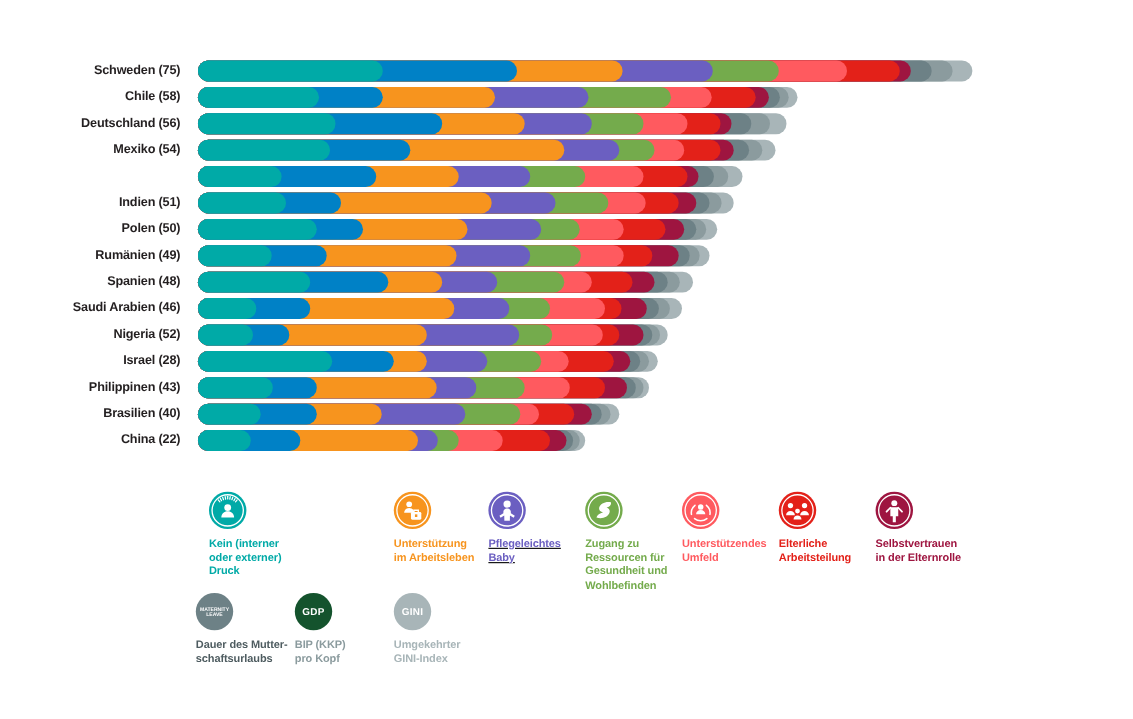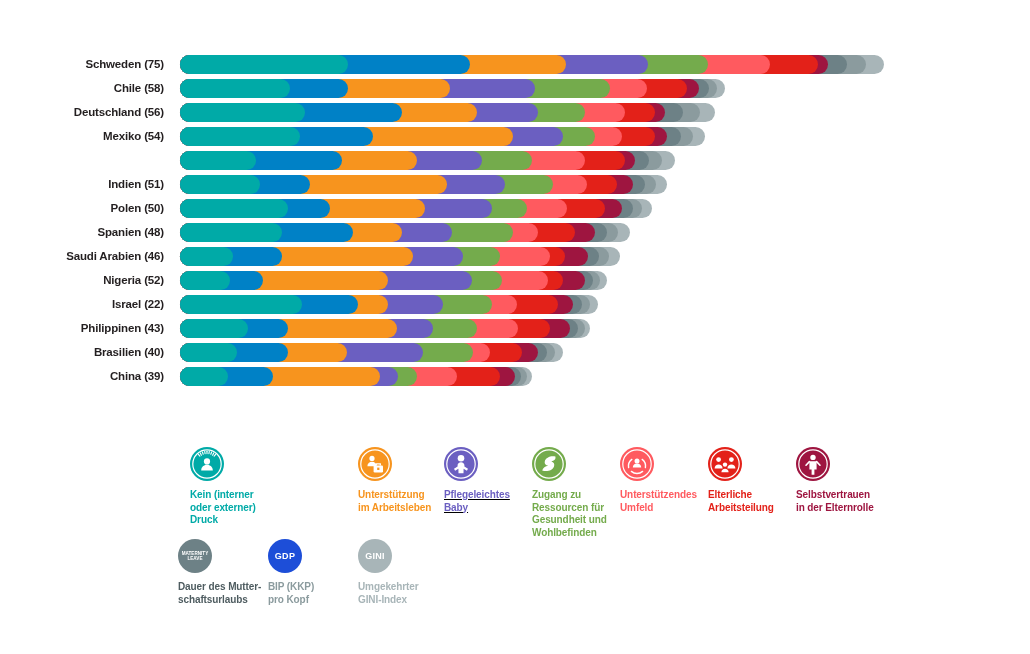--- a/index.html
+++ b/index.html
@@ -197,6 +197,22 @@
         </div>
       </div>
       <div class="row">
+        <div class="row-label">Rumänien (49)</div>
+        <div class="bar" style="width: 465px;">
+          <div class="seg" title="Umgekehrter GINI-Index" style="left: 0px; width: 465px; background: rgb(168, 181, 184);"></div>
+          <div class="seg" title="BIP (KKP) pro Kopf" style="left: 0px; width: 456px; background: rgb(139, 155, 158);"></div>
+          <div class="seg" title="Dauer des Mutterschaftsurlaubs" style="left: 0px; width: 447px; background: rgb(109, 129, 134);"></div>
+          <div class="seg" title="Selbstvertrauen in der Elternrolle" style="left: 0px; width: 437px; background: rgb(158, 21, 64);"></div>
+          <div class="seg" title="Elterliche Arbeitsteilung" style="left: 0px; width: 413px; background: rgb(227, 33, 25);"></div>
+          <div class="seg" title="Unterstützendes Umfeld" style="left: 0px; width: 387px; background: rgb(255, 90, 95);"></div>
+          <div class="seg" title="Zugang zu Ressourcen für Gesundheit und Wohlbefinden" style="left: 0px; width: 348px; background: rgb(116, 171, 76);"></div>
+          <div class="seg" title="Pflegeleichtes Baby" style="left: 0px; width: 302px; background: rgb(107, 95, 193);"></div>
+          <div class="seg" title="Unterstützung im Arbeitsleben" style="left: 0px; width: 235px; background: rgb(247, 148, 30);"></div>
+          <div class="seg" title="Finanzielle Sicherheit" style="left: 0px; width: 117px; background: rgb(0, 129, 198);"></div>
+          <div class="seg" title="Kein (interner oder externer) Druck" style="left: 0px; width: 67px; background: rgb(0, 170, 167);"></div>
+        </div>
+      </div>
+      <div class="row">
         <div class="row-label">Spanien (48)</div>
         <div class="bar" style="width: 450px;">
           <div class="seg" title="Umgekehrter GINI-Index" style="left: 0px; width: 450px; background: rgb(168, 181, 184);"></div>

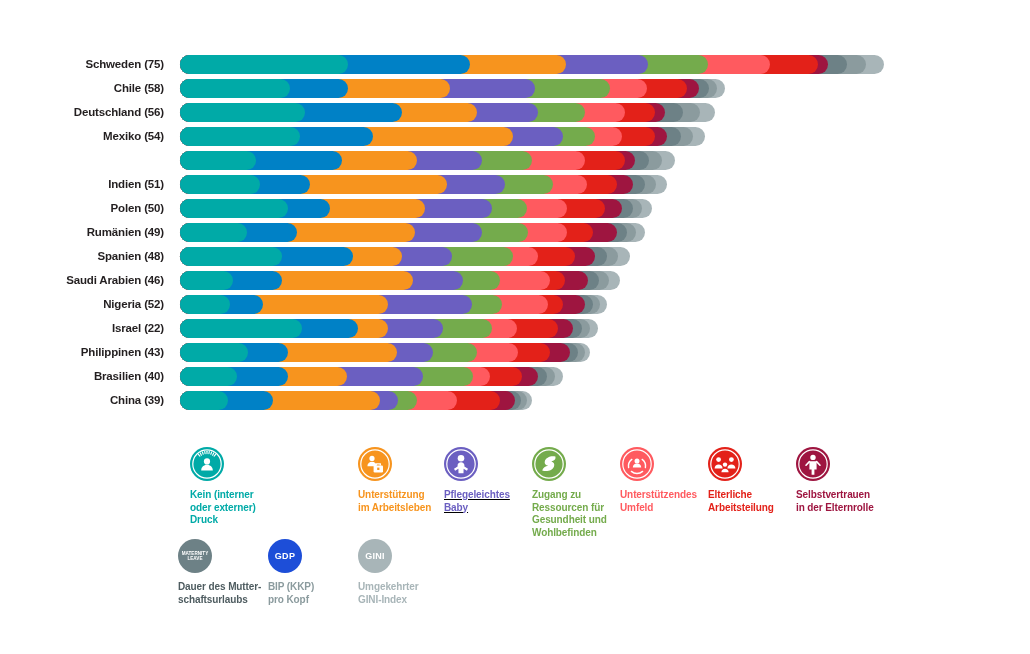--- a/index.html
+++ b/index.html
@@ -261,7 +261,7 @@
         </div>
       </div>
       <div class="row">
-        <div class="row-label">Israel (22)</div>
+        <div class="row-label">Israel (28)</div>
         <div class="bar" style="width: 418px;">
           <div class="seg" title="Umgekehrter GINI-Index" style="left: 0px; width: 418px; background: rgb(168, 181, 184);"></div>
           <div class="seg" title="BIP (KKP) pro Kopf" style="left: 0px; width: 410px; background: rgb(139, 155, 158);"></div>

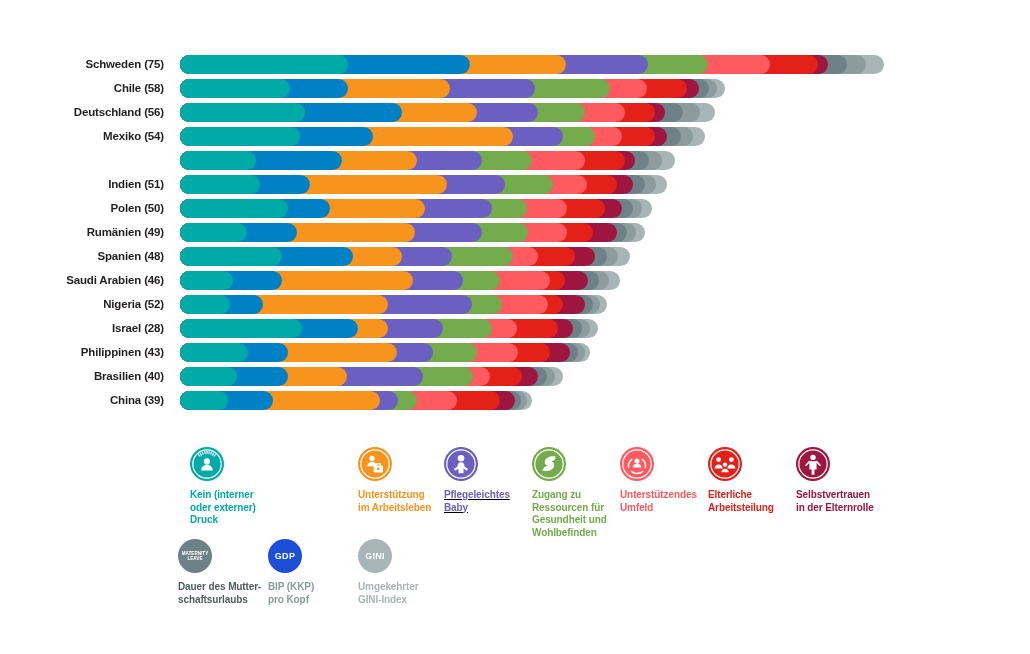--- a/index.html
+++ b/index.html
@@ -309,7 +309,7 @@
         </div>
       </div>
       <div class="row">
-        <div class="row-label">China (39)</div>
+        <div class="row-label">China (22)</div>
         <div class="bar" style="width: 352px;">
           <div class="seg" title="Umgekehrter GINI-Index" style="left: 0px; width: 352px; background: rgb(168, 181, 184);"></div>
           <div class="seg" title="BIP (KKP) pro Kopf" style="left: 0px; width: 347px; background: rgb(139, 155, 158);"></div>

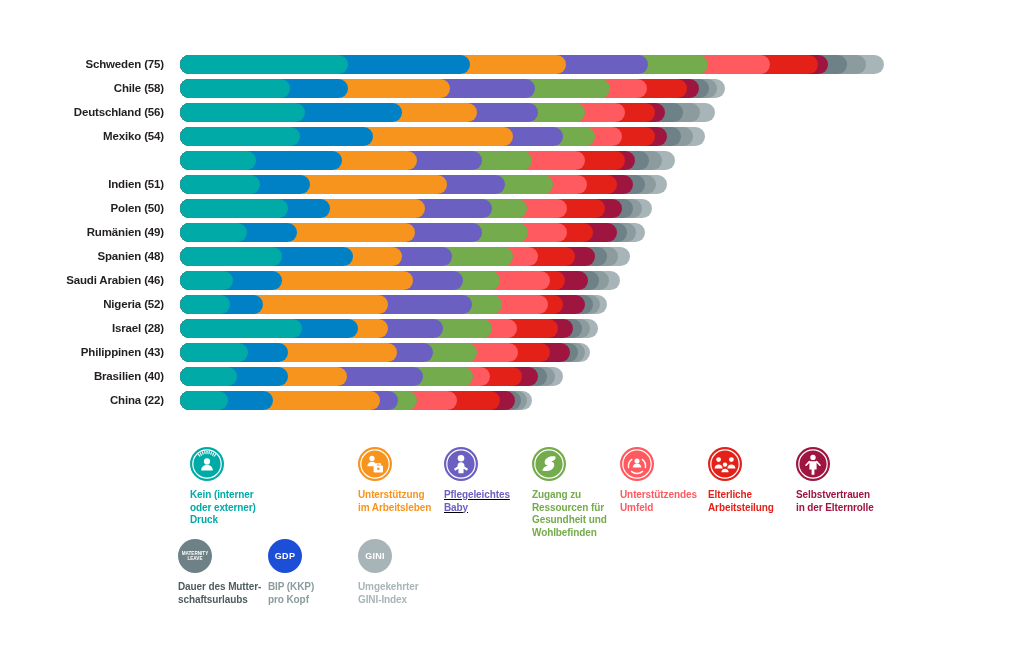--- a/index.html
+++ b/index.html
@@ -440,7 +440,7 @@
 schaftsurlaubs</div>
         </div>
         <div class="legend-item" style="left: 268px; top: 0px;">
-          <span class="legend-icon" style="background: #1d4ed8;">
+          <span class="legend-icon" style="background: #14532d;">
             <span class="icon-word" style="white-space: pre-line;">GDP</span>
           </span>
           <div class="legend-text" style="color: rgb(139, 155, 158); width: 108px;">BIP (KKP)

